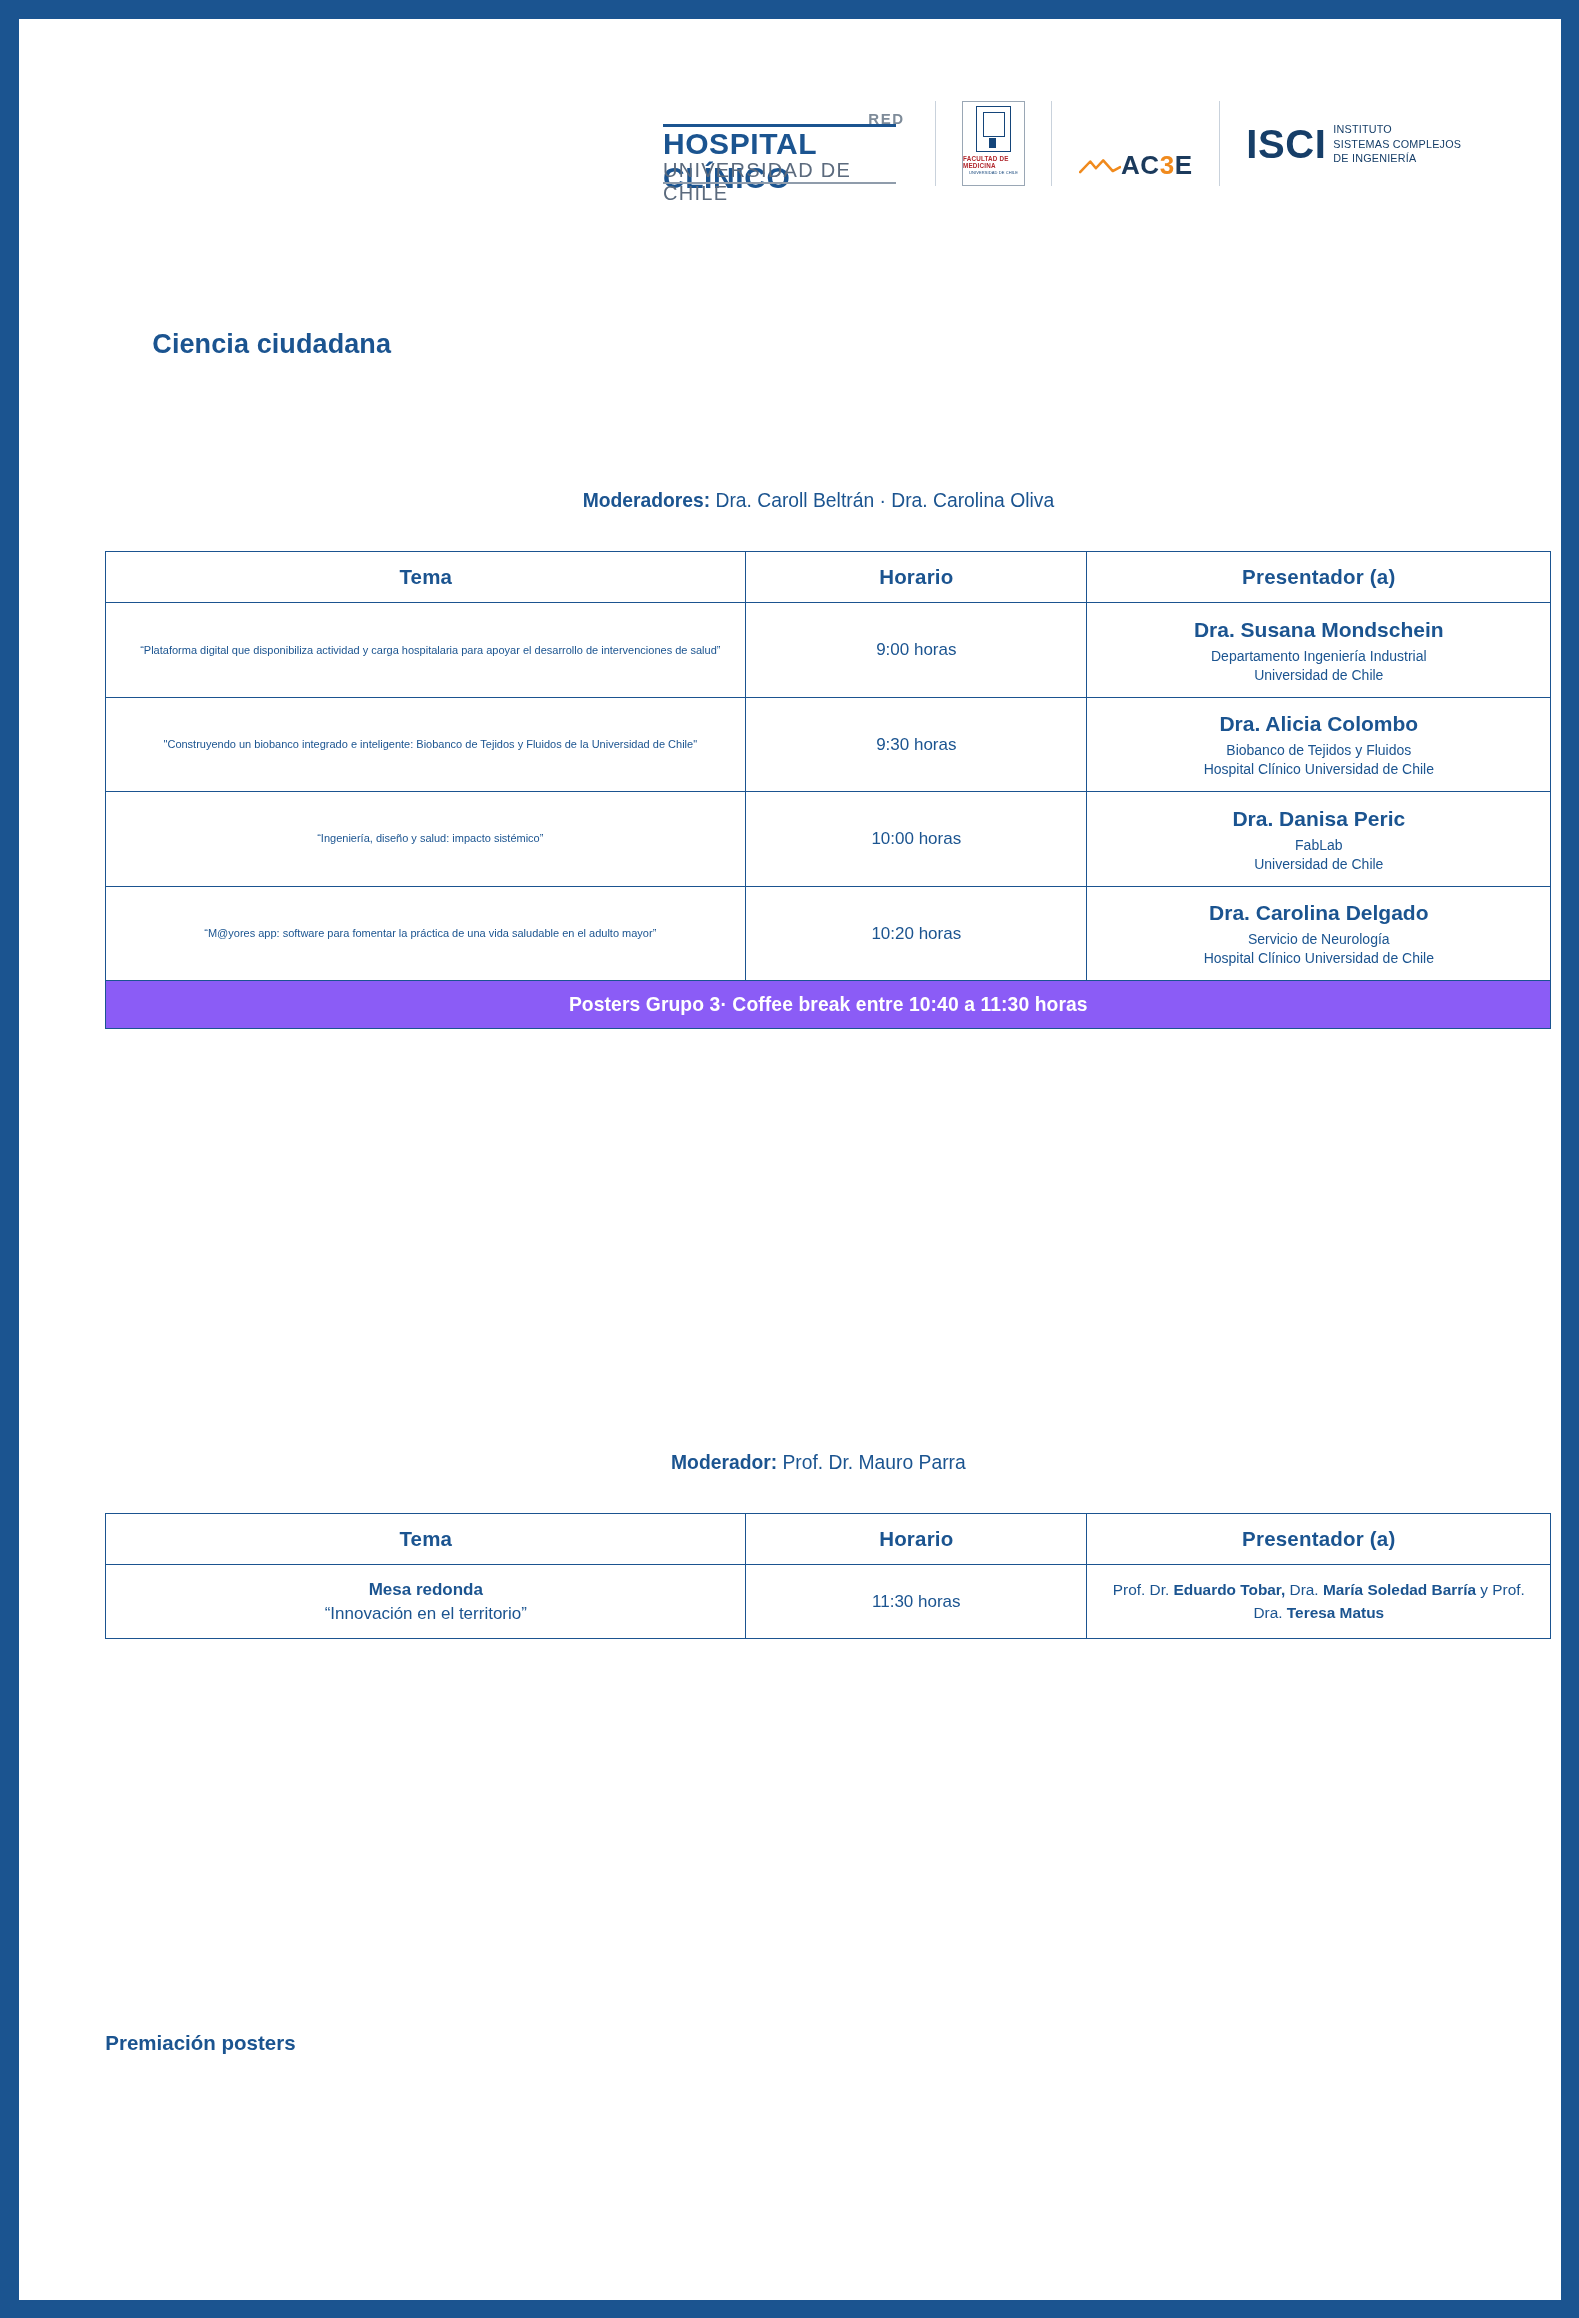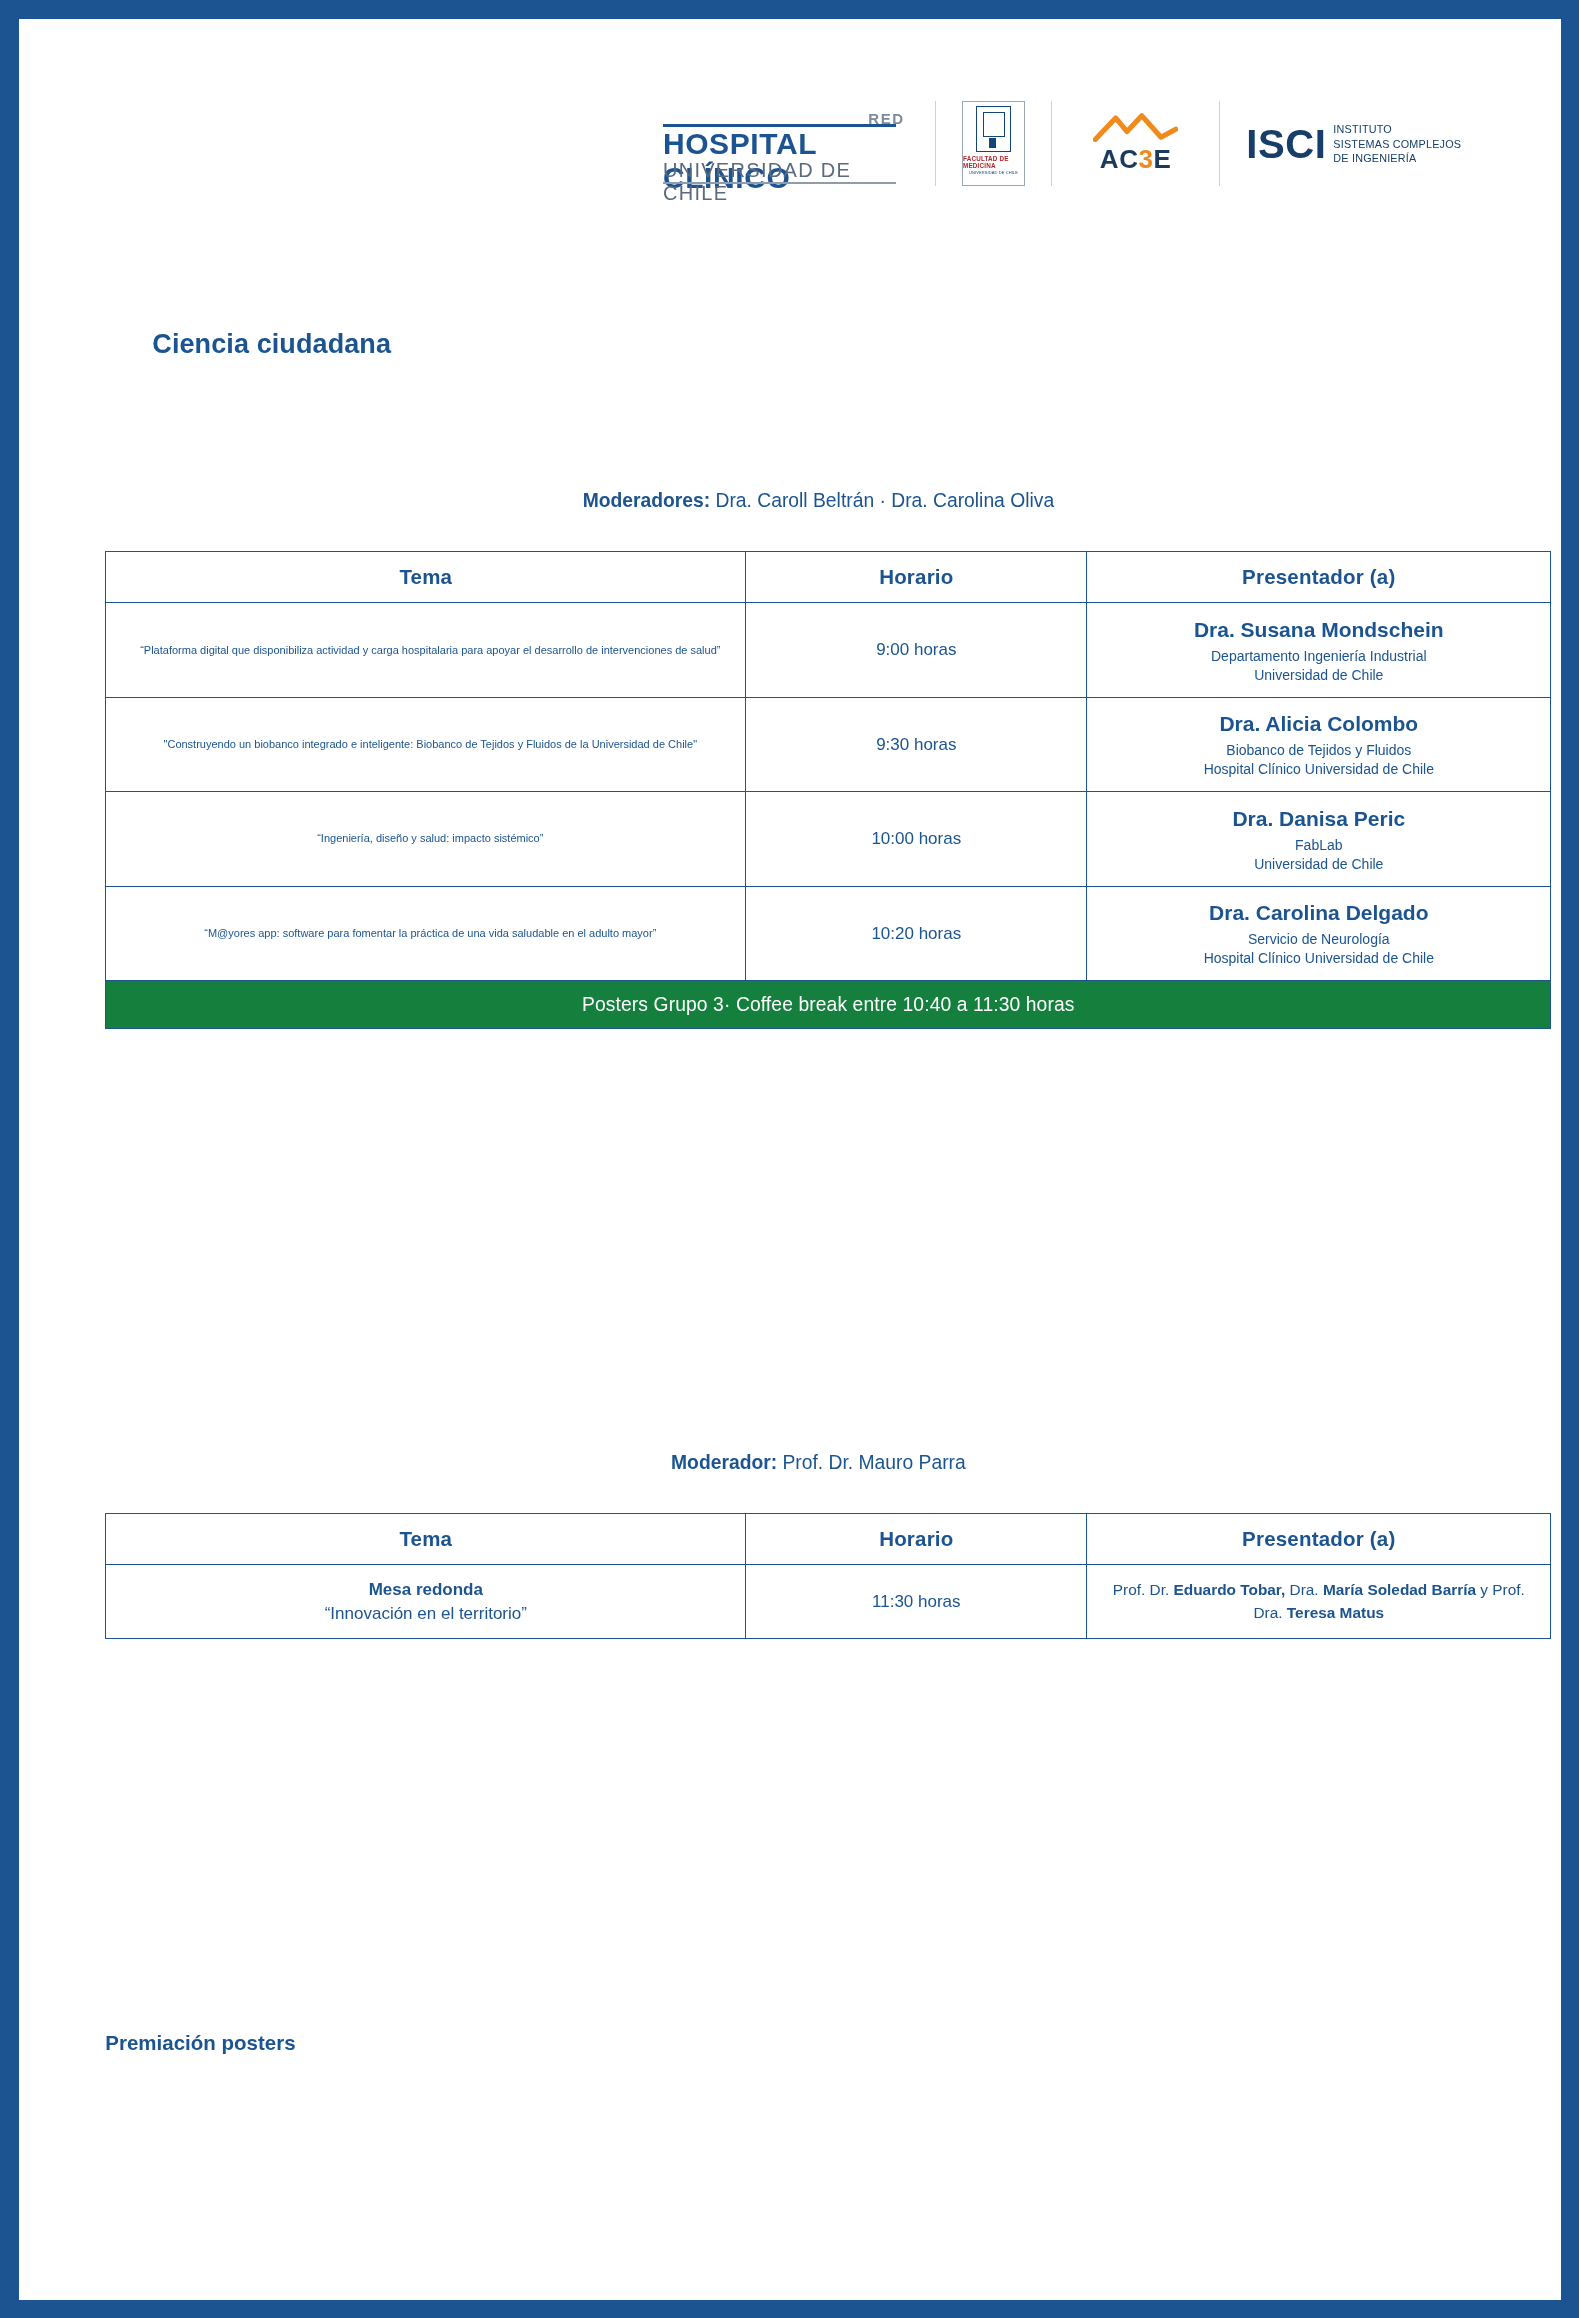--- a/index.html
+++ b/index.html
@@ -131,8 +131,8 @@
   .logo-ac3e {
     width: 114px; height: 74px;
     display: flex;
-    flex-direction: column;
-    align-items: center;
+    flex-direction: row;
+    align-items: flex-end;
     justify-content: center;
   }
   .logo-ac3e .wave {

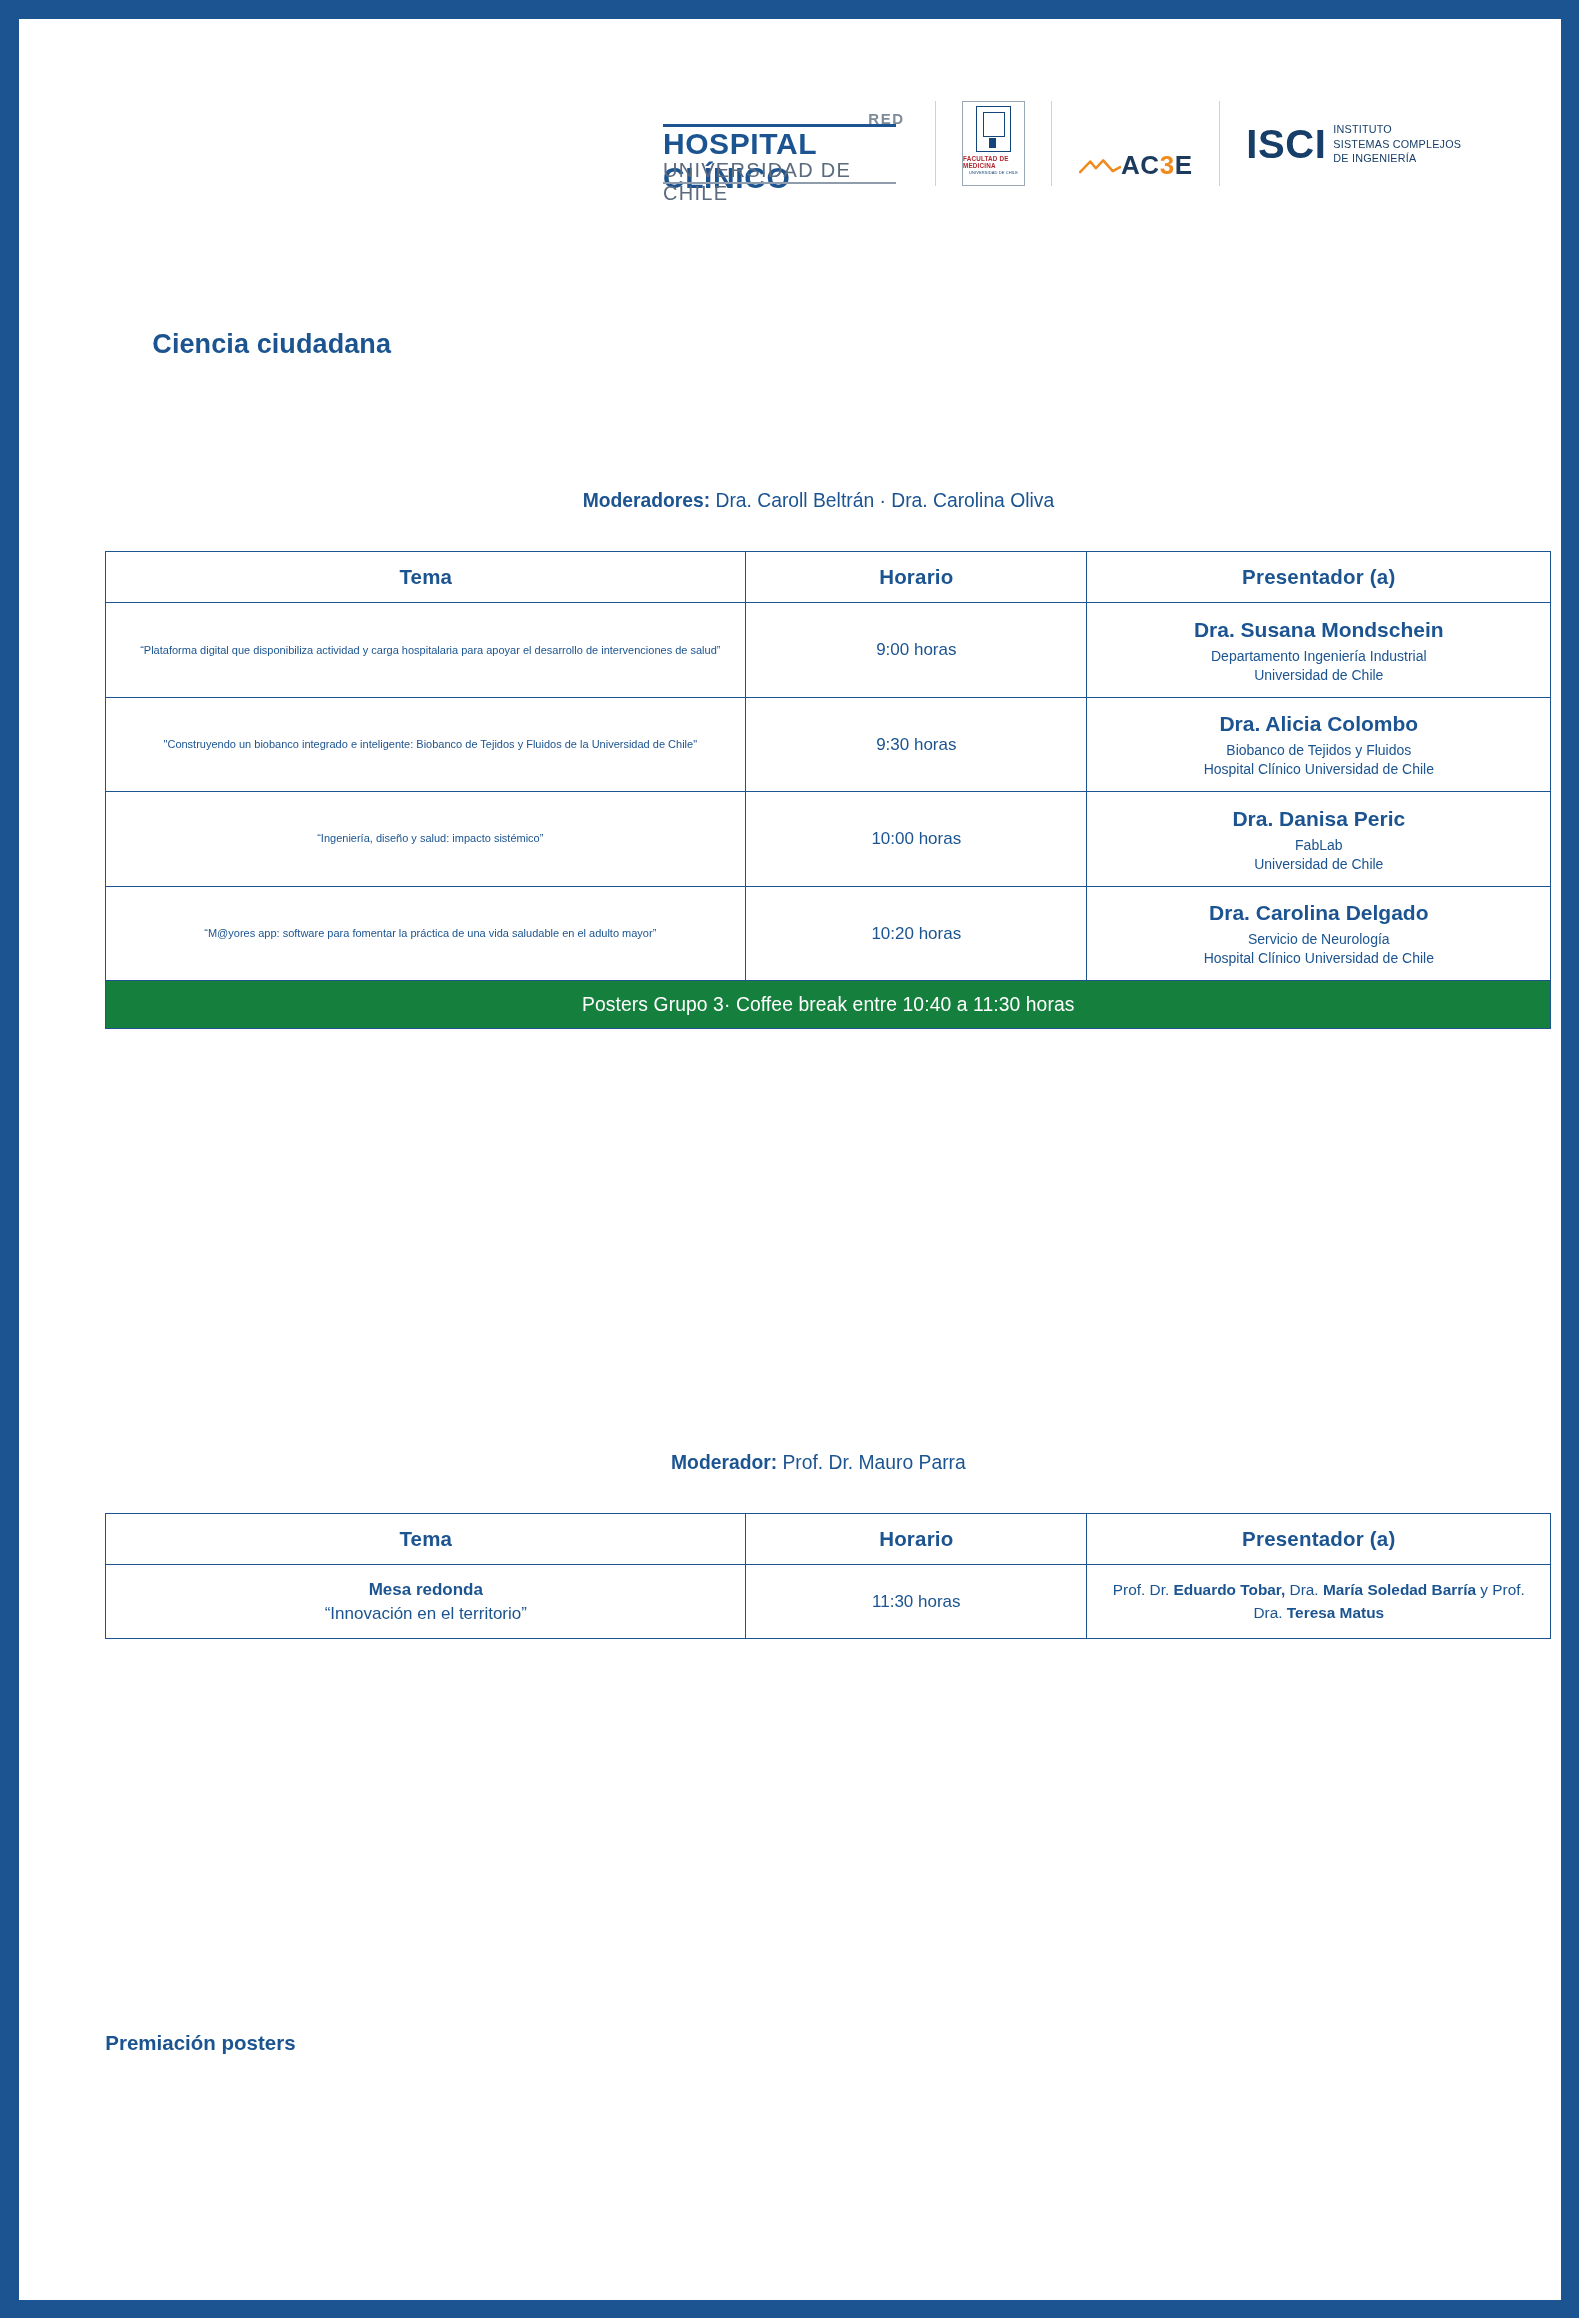--- a/index.html
+++ b/index.html
@@ -269,10 +269,10 @@
     line-height: 1.4;
   }
   .band {
-    background: #15803d;
+    background: #8b5cf6;
     color: #ffffff !important;
     font-size: 19.3px;
-    font-weight: normal;
+    font-weight: bold;
     padding: 13.7px 5.7px 15px 5.7px;
     border: 1.7px solid #1b5490 !important;
     letter-spacing: 0.1px;

